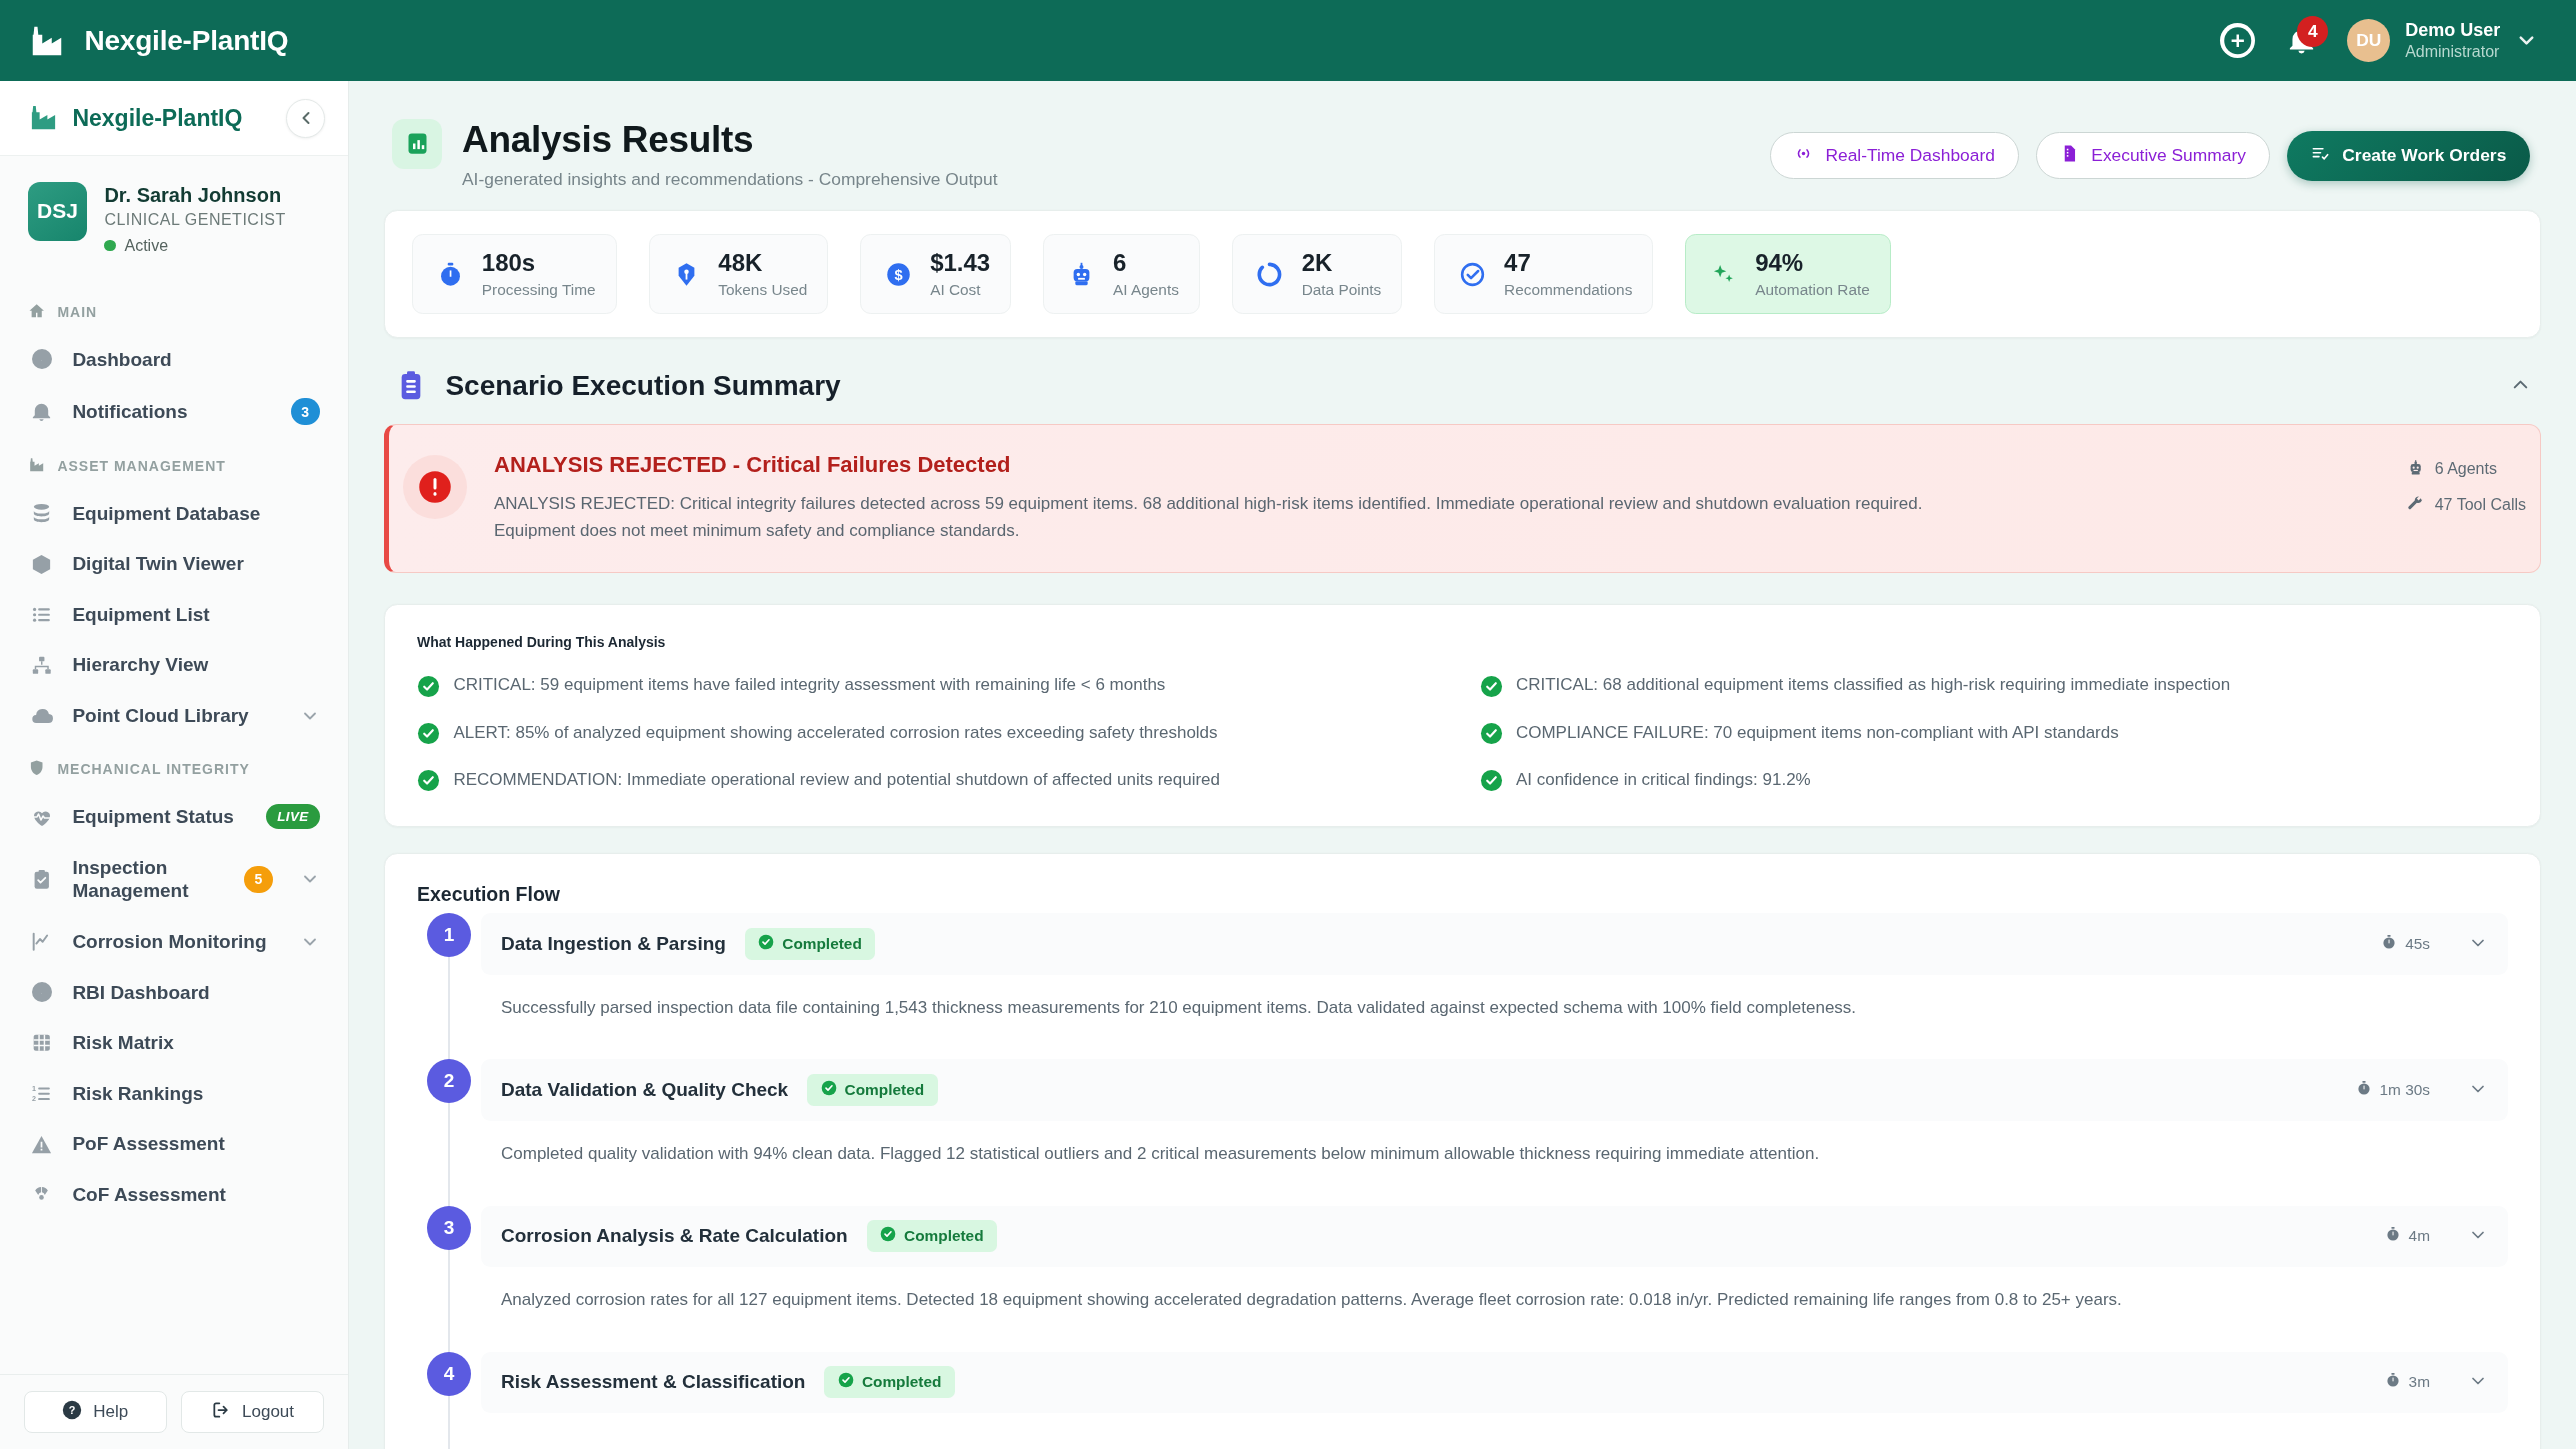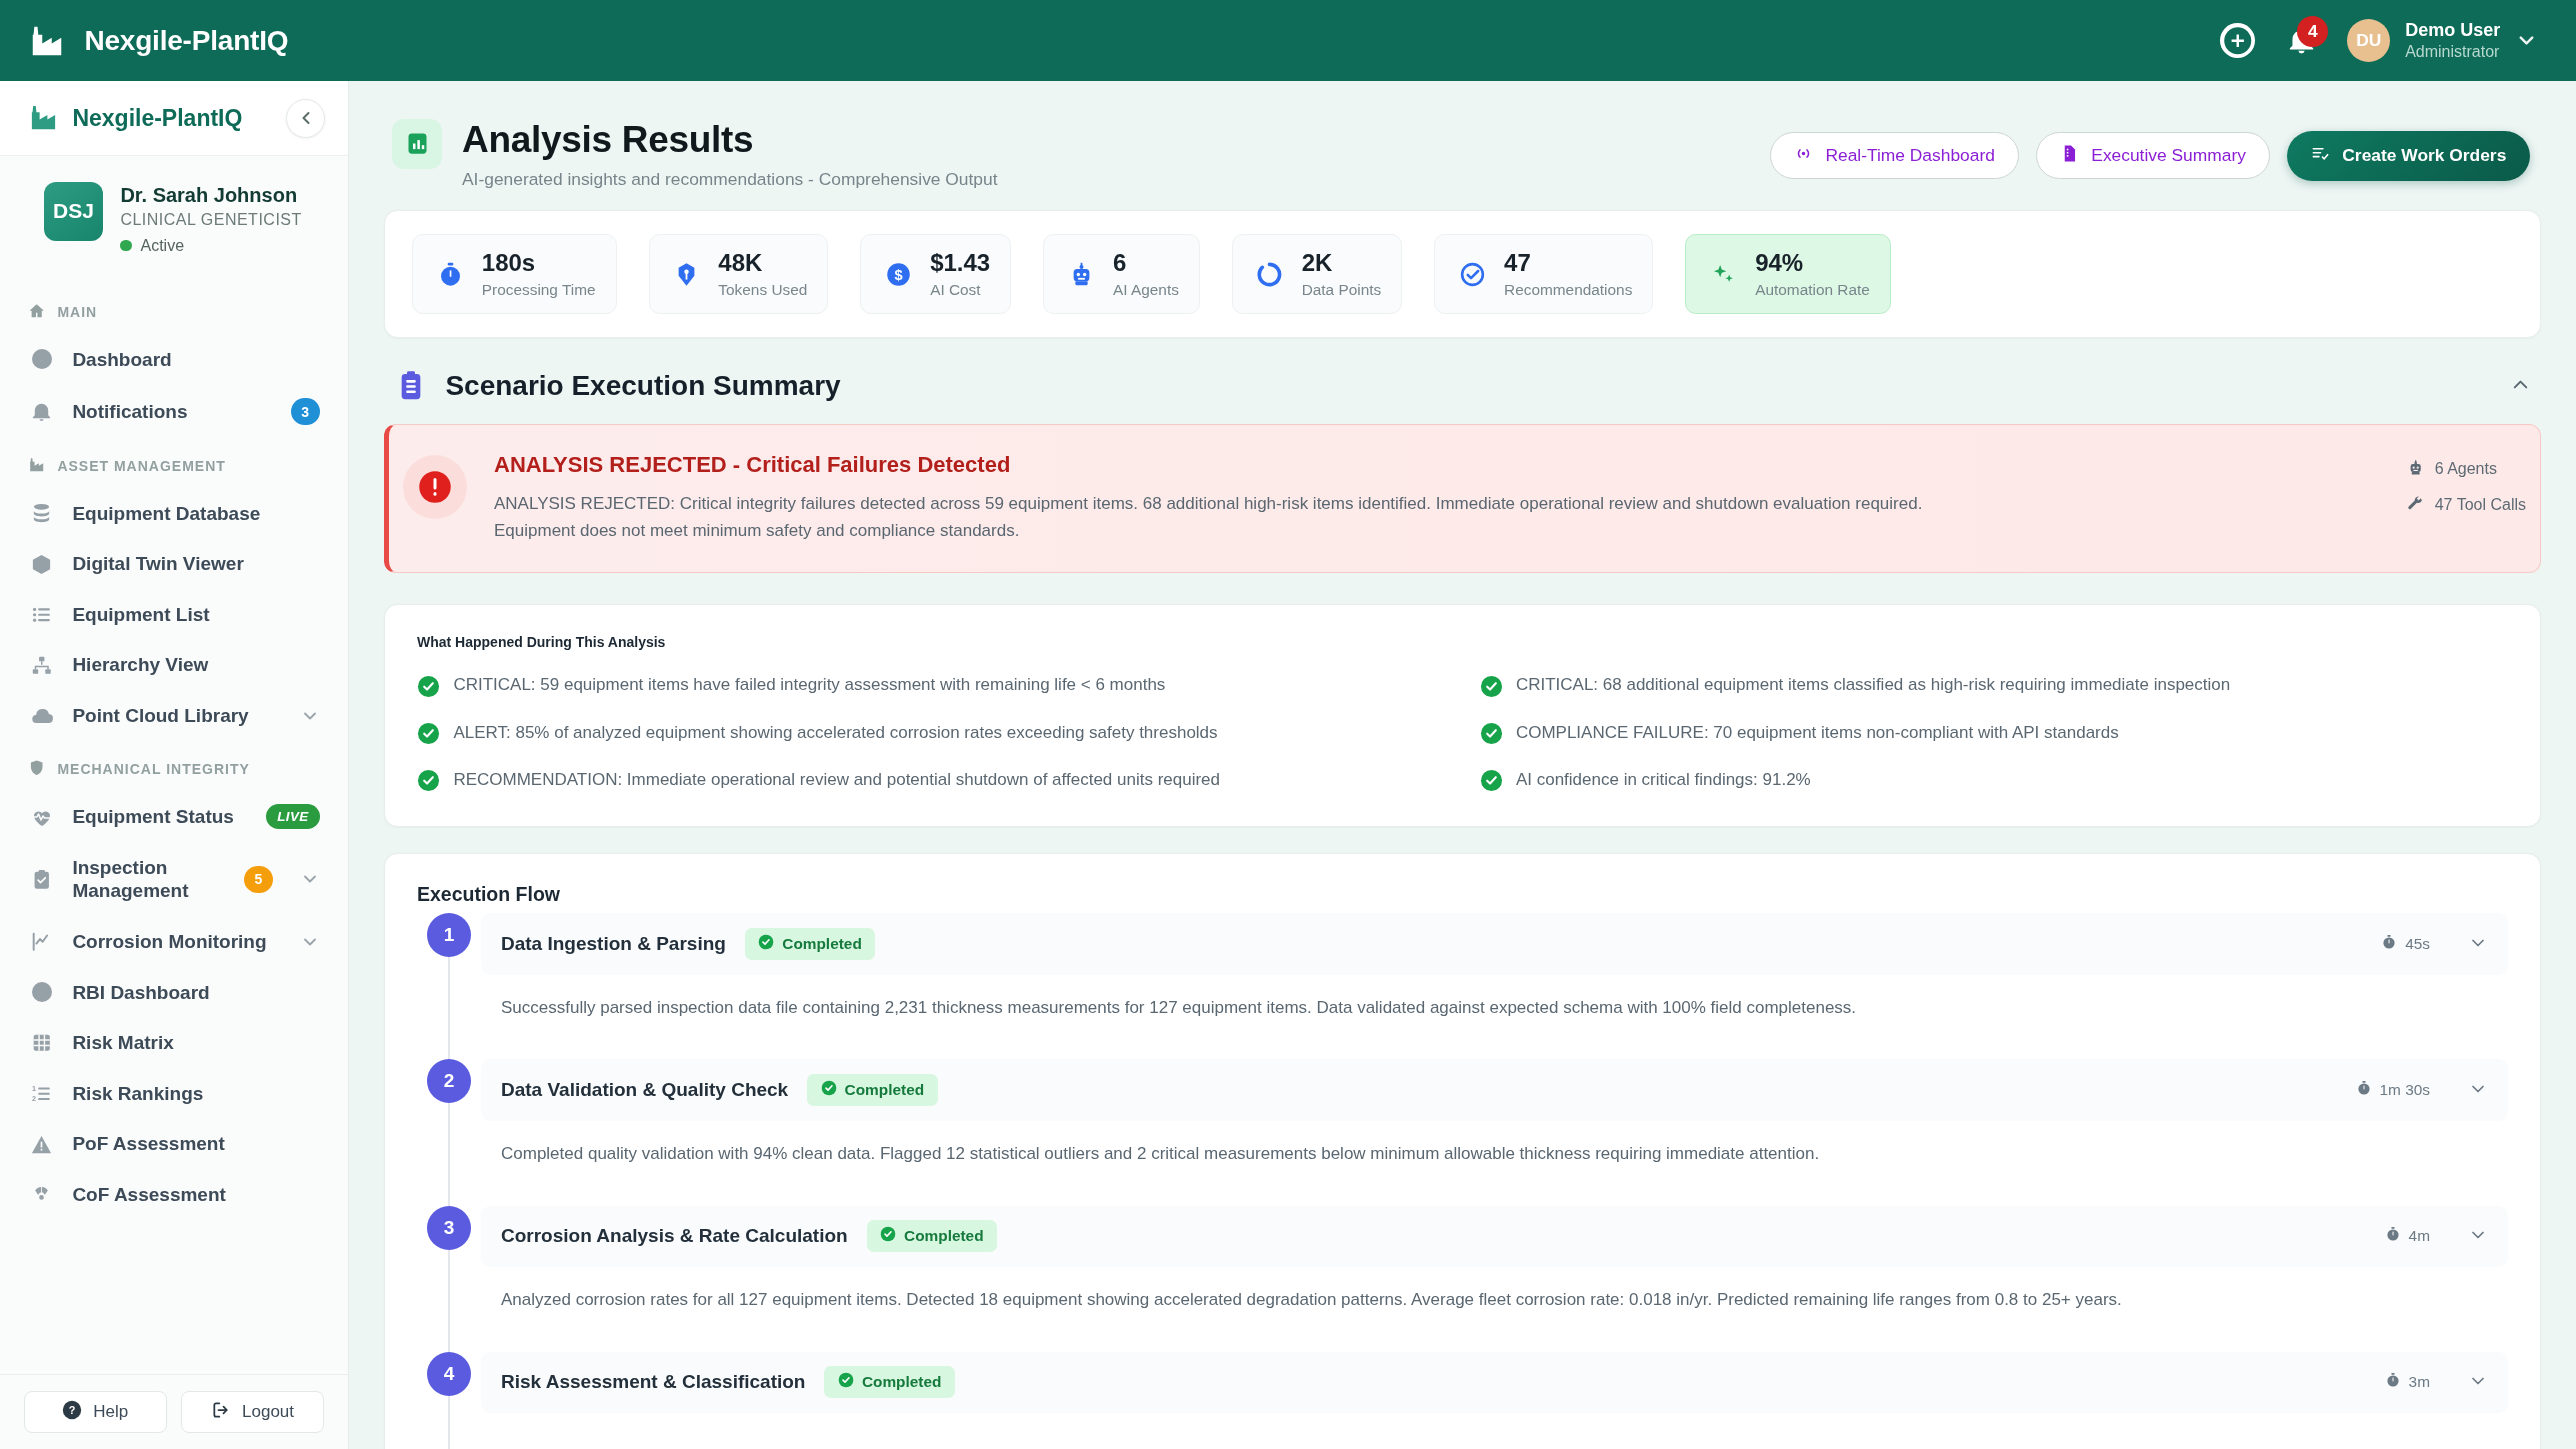--- a/index.html
+++ b/index.html
@@ -69,7 +69,7 @@
     display: flex; align-items: center; justify-content: center;
     box-shadow: 0 0.7px 2.7px rgba(0,0,0,.07);
   }
-  .profile { display: flex; align-items: flex-start; gap: 17.4px; padding: 25.5px 28px 23px 28px; margin-left: 16px; }
+  .profile { display: flex; align-items: flex-start; gap: 17.4px; padding: 25.5px 28px 23px 28px; }
   .profile-avatar {
     width: 59px; height: 59px; border-radius: 12px;
     background: linear-gradient(145deg,#2e9c82,#17856c);

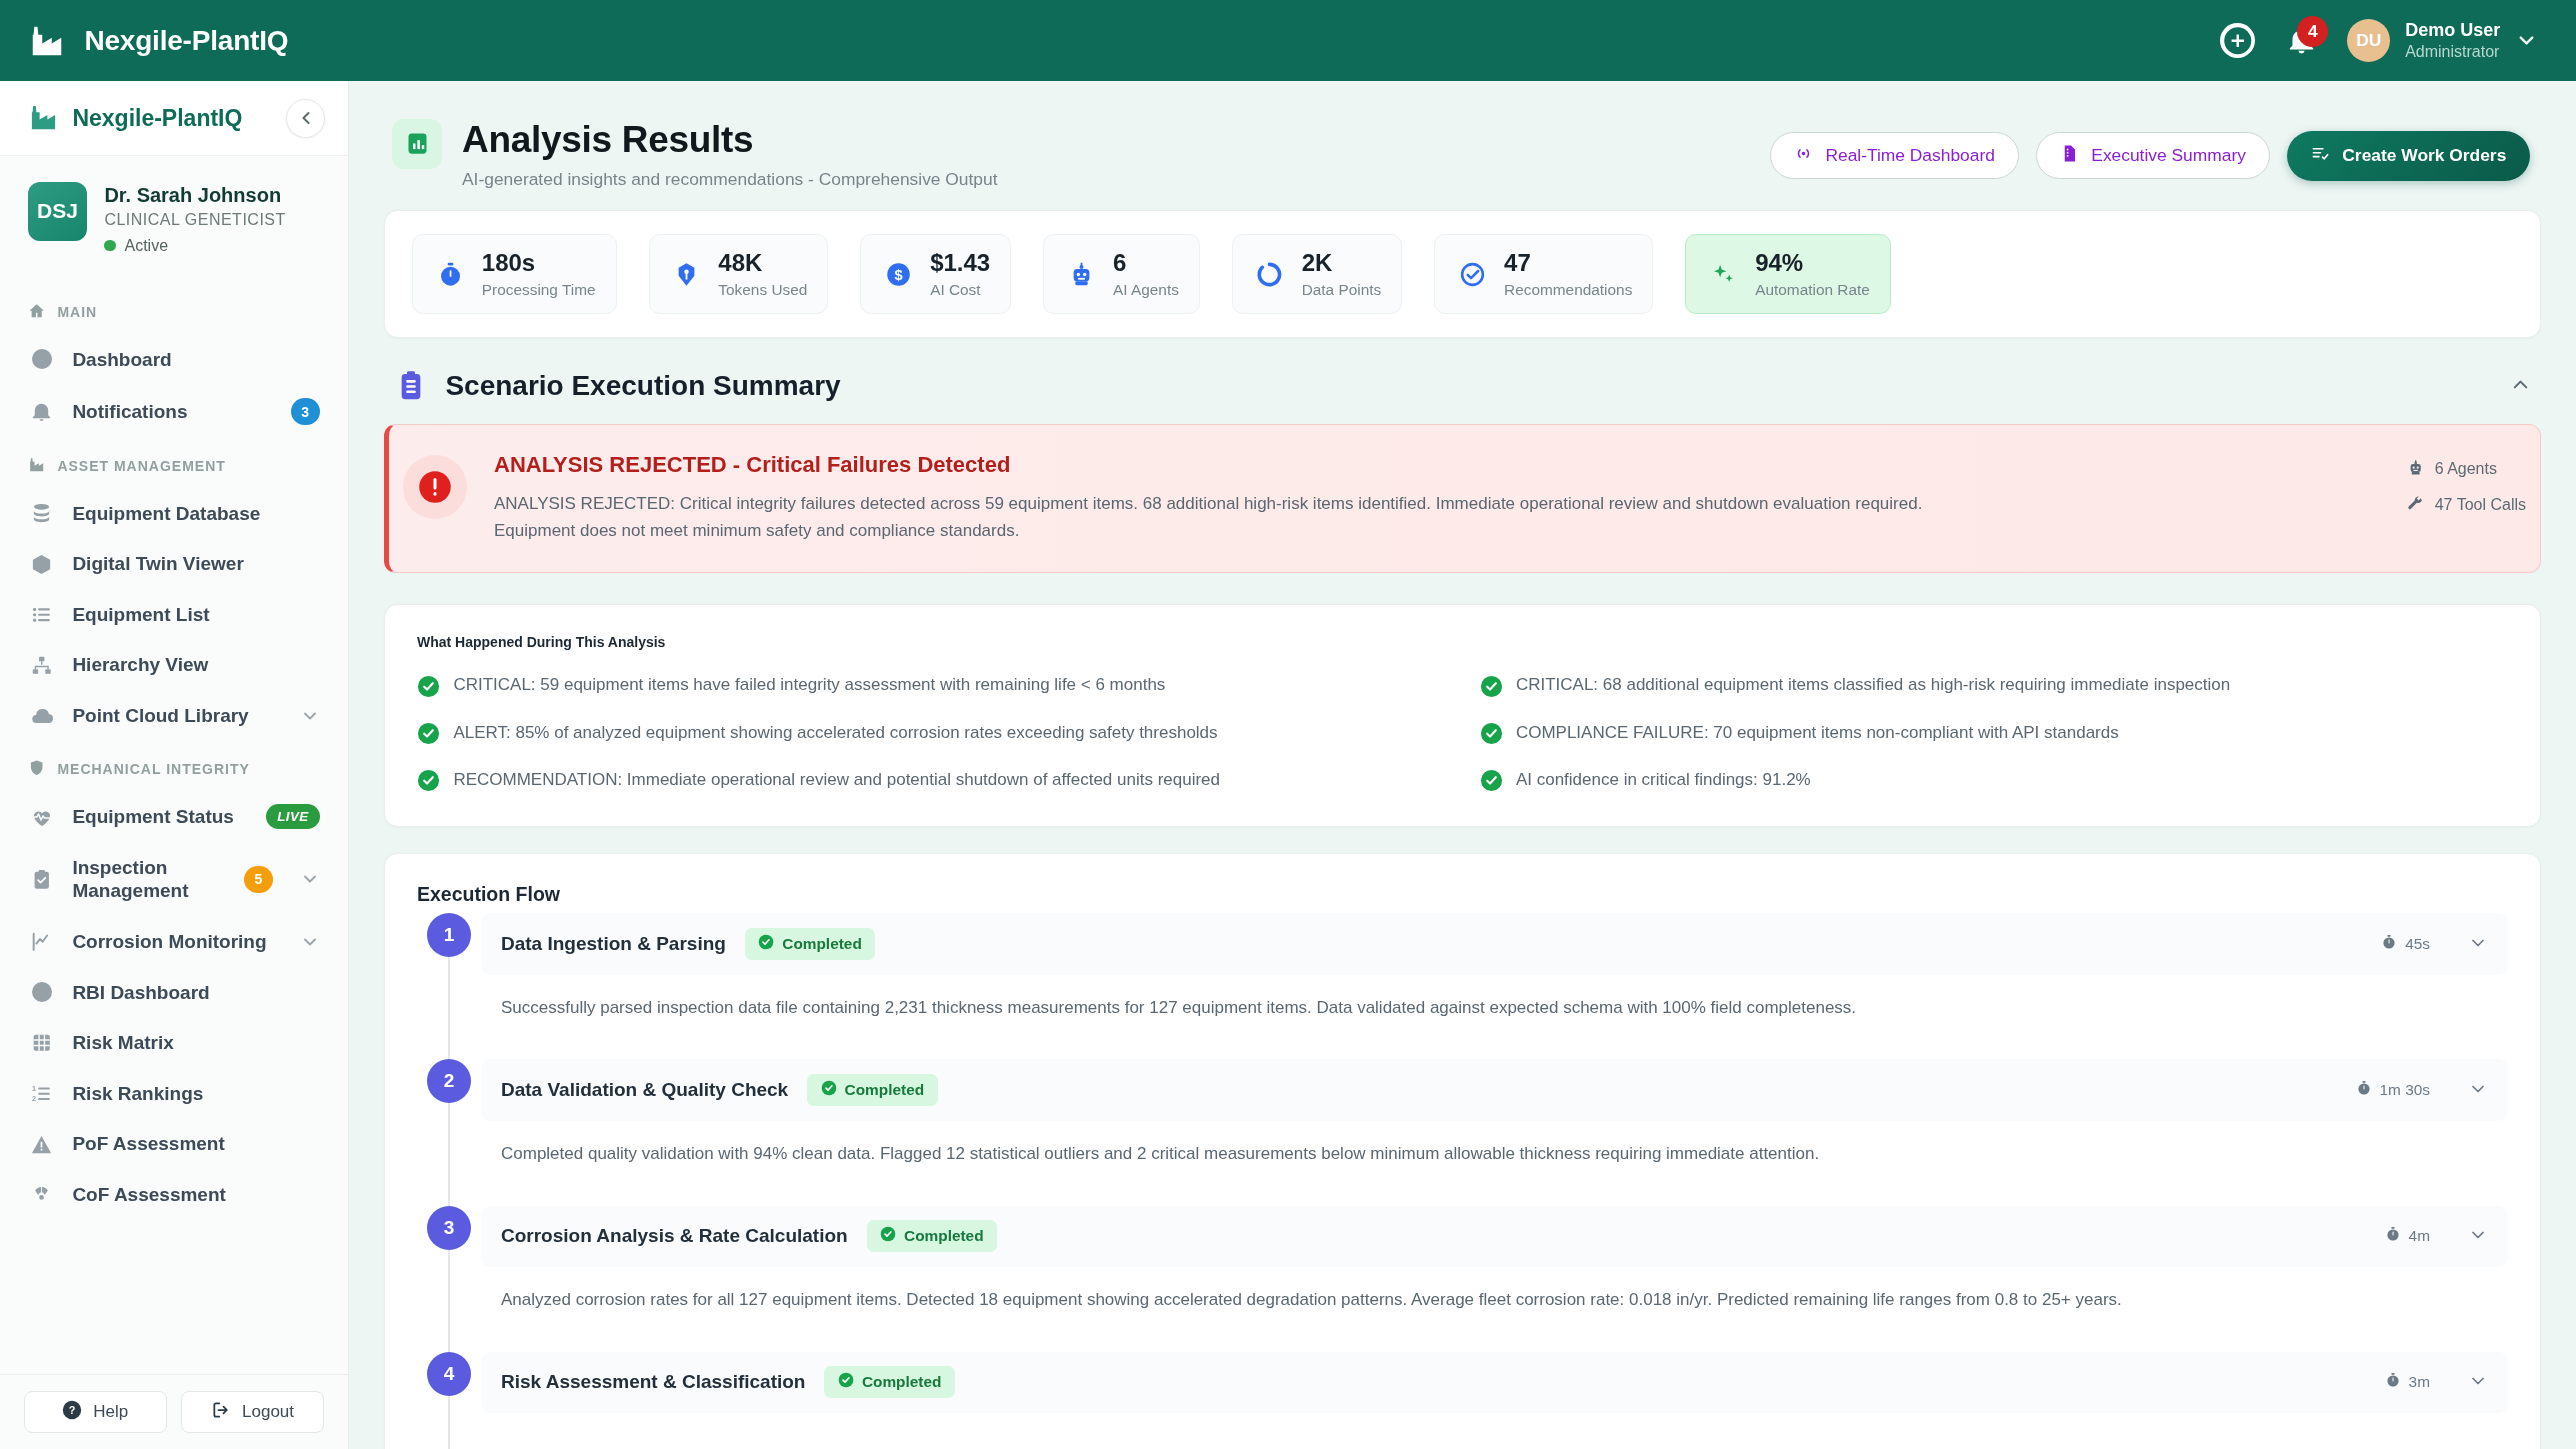--- a/index.html
+++ b/index.html
@@ -789,7 +789,7 @@
                     </svg>
                 </span>
               </div>
-              <div class="step-desc">Successfully parsed inspection data file containing 2,231 thickness measurements for 127 equipment items. Data validated against expected schema with 100% field completeness.</div>
+              <div class="step-desc">Successfully parsed inspection data file containing 1,543 thickness measurements for 210 equipment items. Data validated against expected schema with 100% field completeness.</div>
             </div>
           </div>
 

